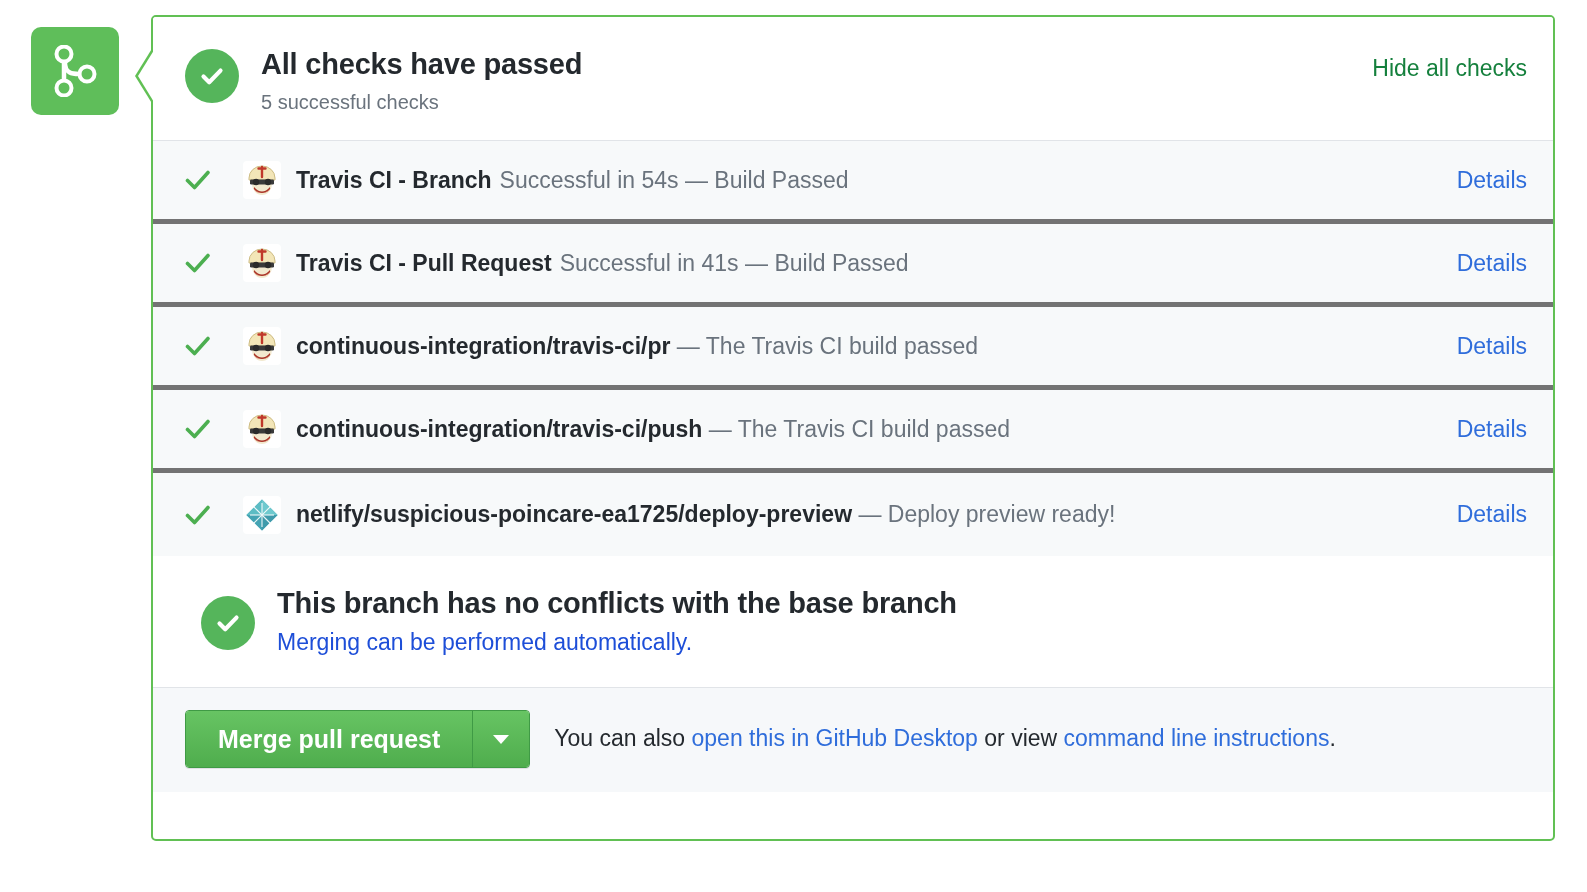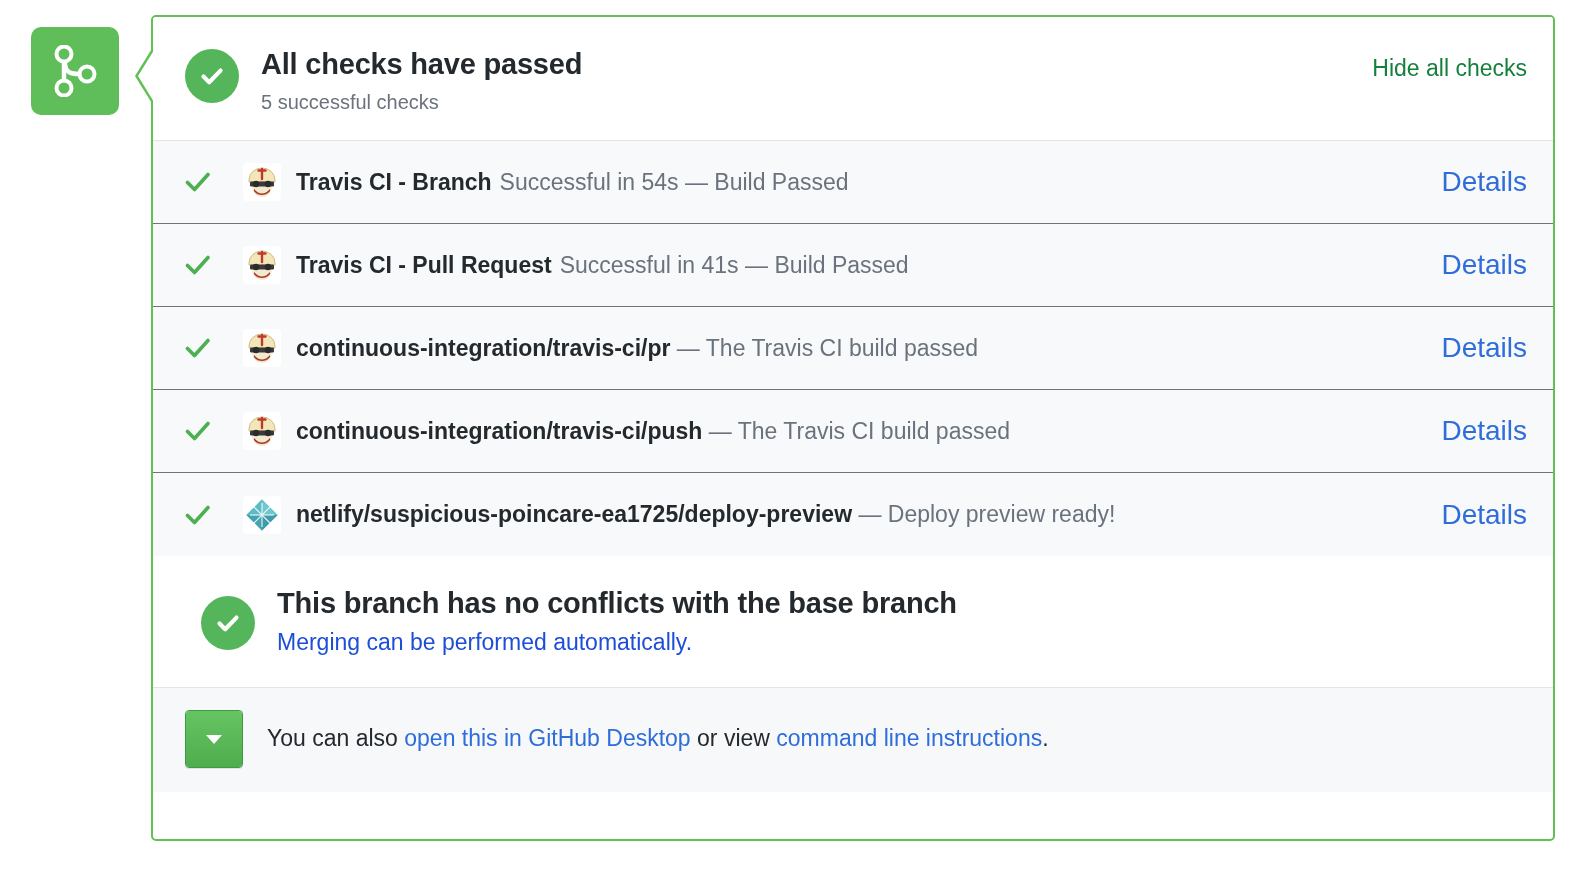--- a/index.html
+++ b/index.html
@@ -137,7 +137,7 @@
     align-items: center;
     height: 83px;
     padding: 0 26px 0 32px;
-    border-bottom: 1px solid #737373;
+    border-bottom: 5px solid #737373;
     box-sizing: border-box;
     background: #f7f9fa;
   }

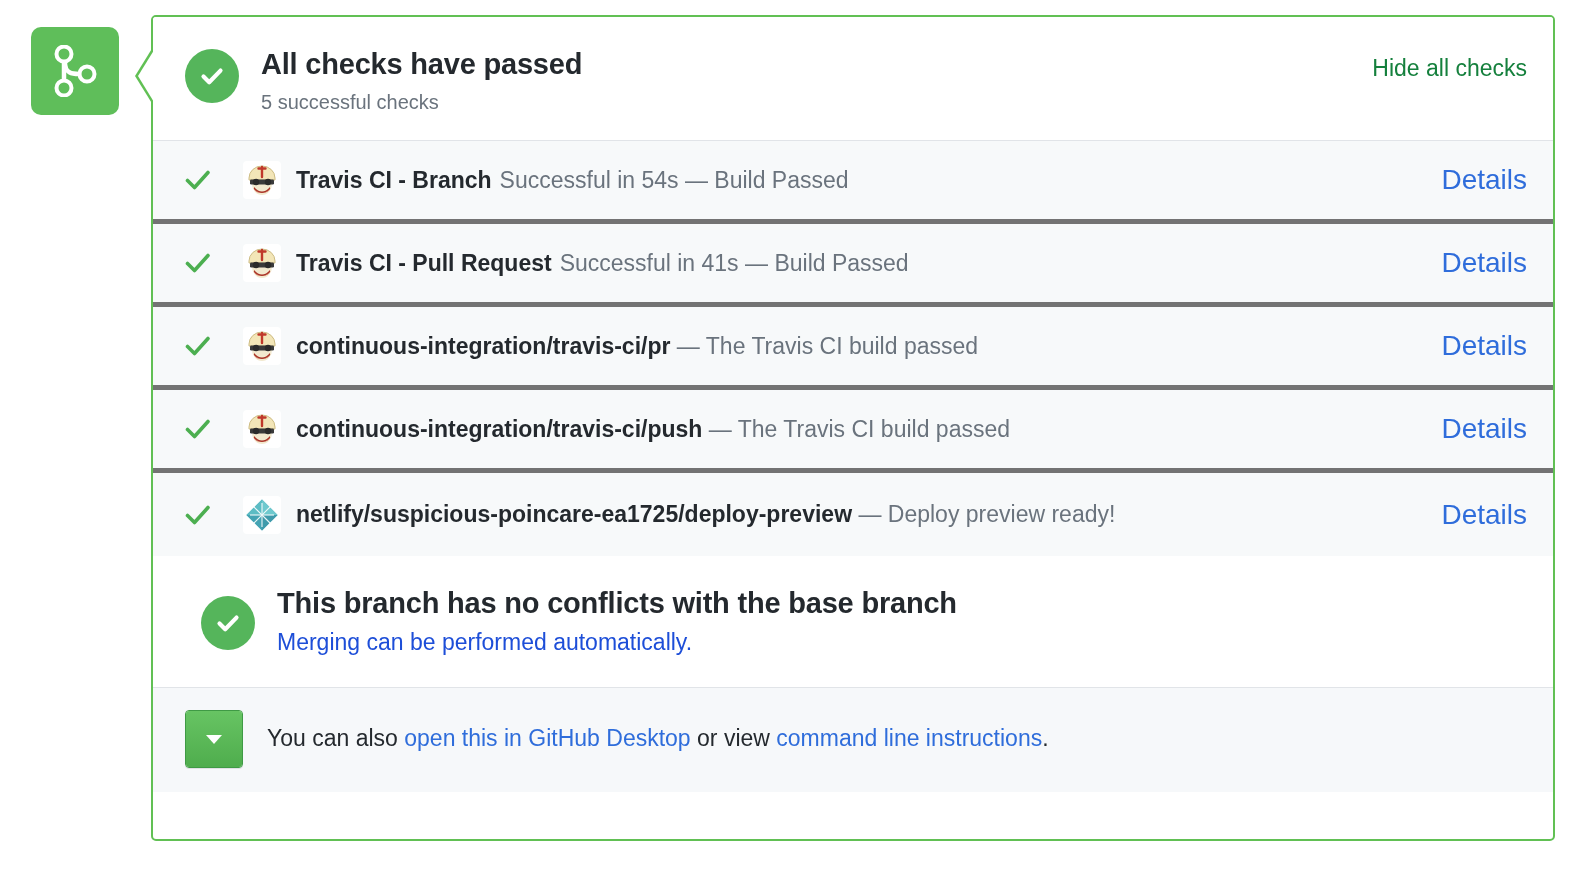--- a/index.html
+++ b/index.html
@@ -189,7 +189,7 @@
 
   .check-details {
     flex: 0 0 auto;
-    font-size: 28px;
+    font-size: 23px;
     color: #2f6ddb;
     cursor: pointer;
     margin-left: 20px;

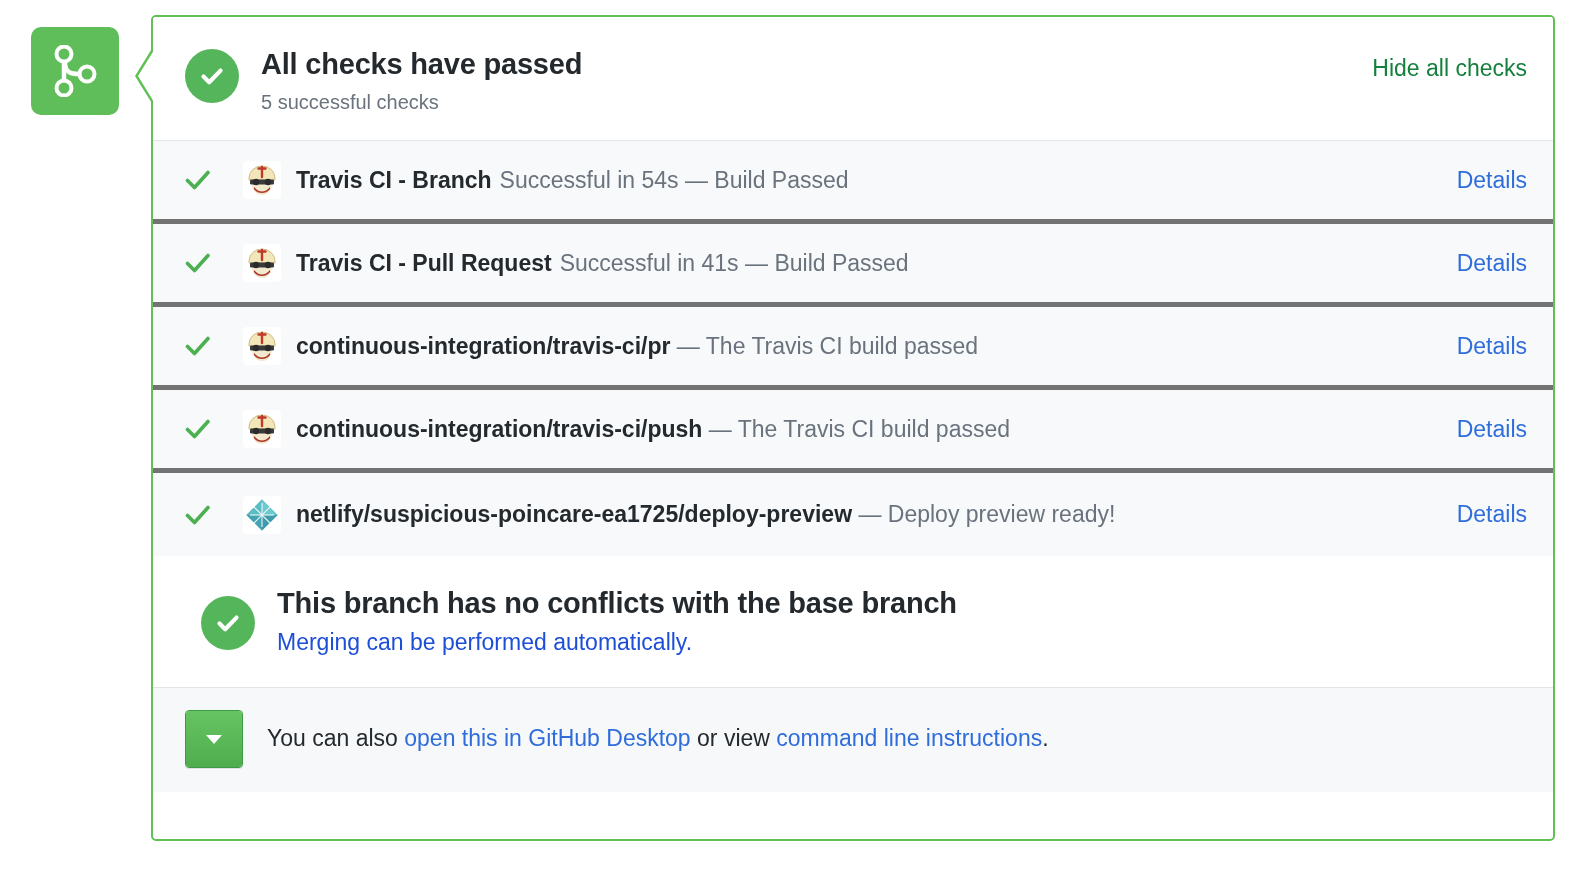--- a/index.html
+++ b/index.html
@@ -466,6 +466,7 @@
 
     <div class="panel-footer">
       <div class="merge-btn-group">
+        <div class="merge-btn">Merge pull request</div>
         <div class="merge-caret">
           <span class="caret-glyph"></span>
         </div>

